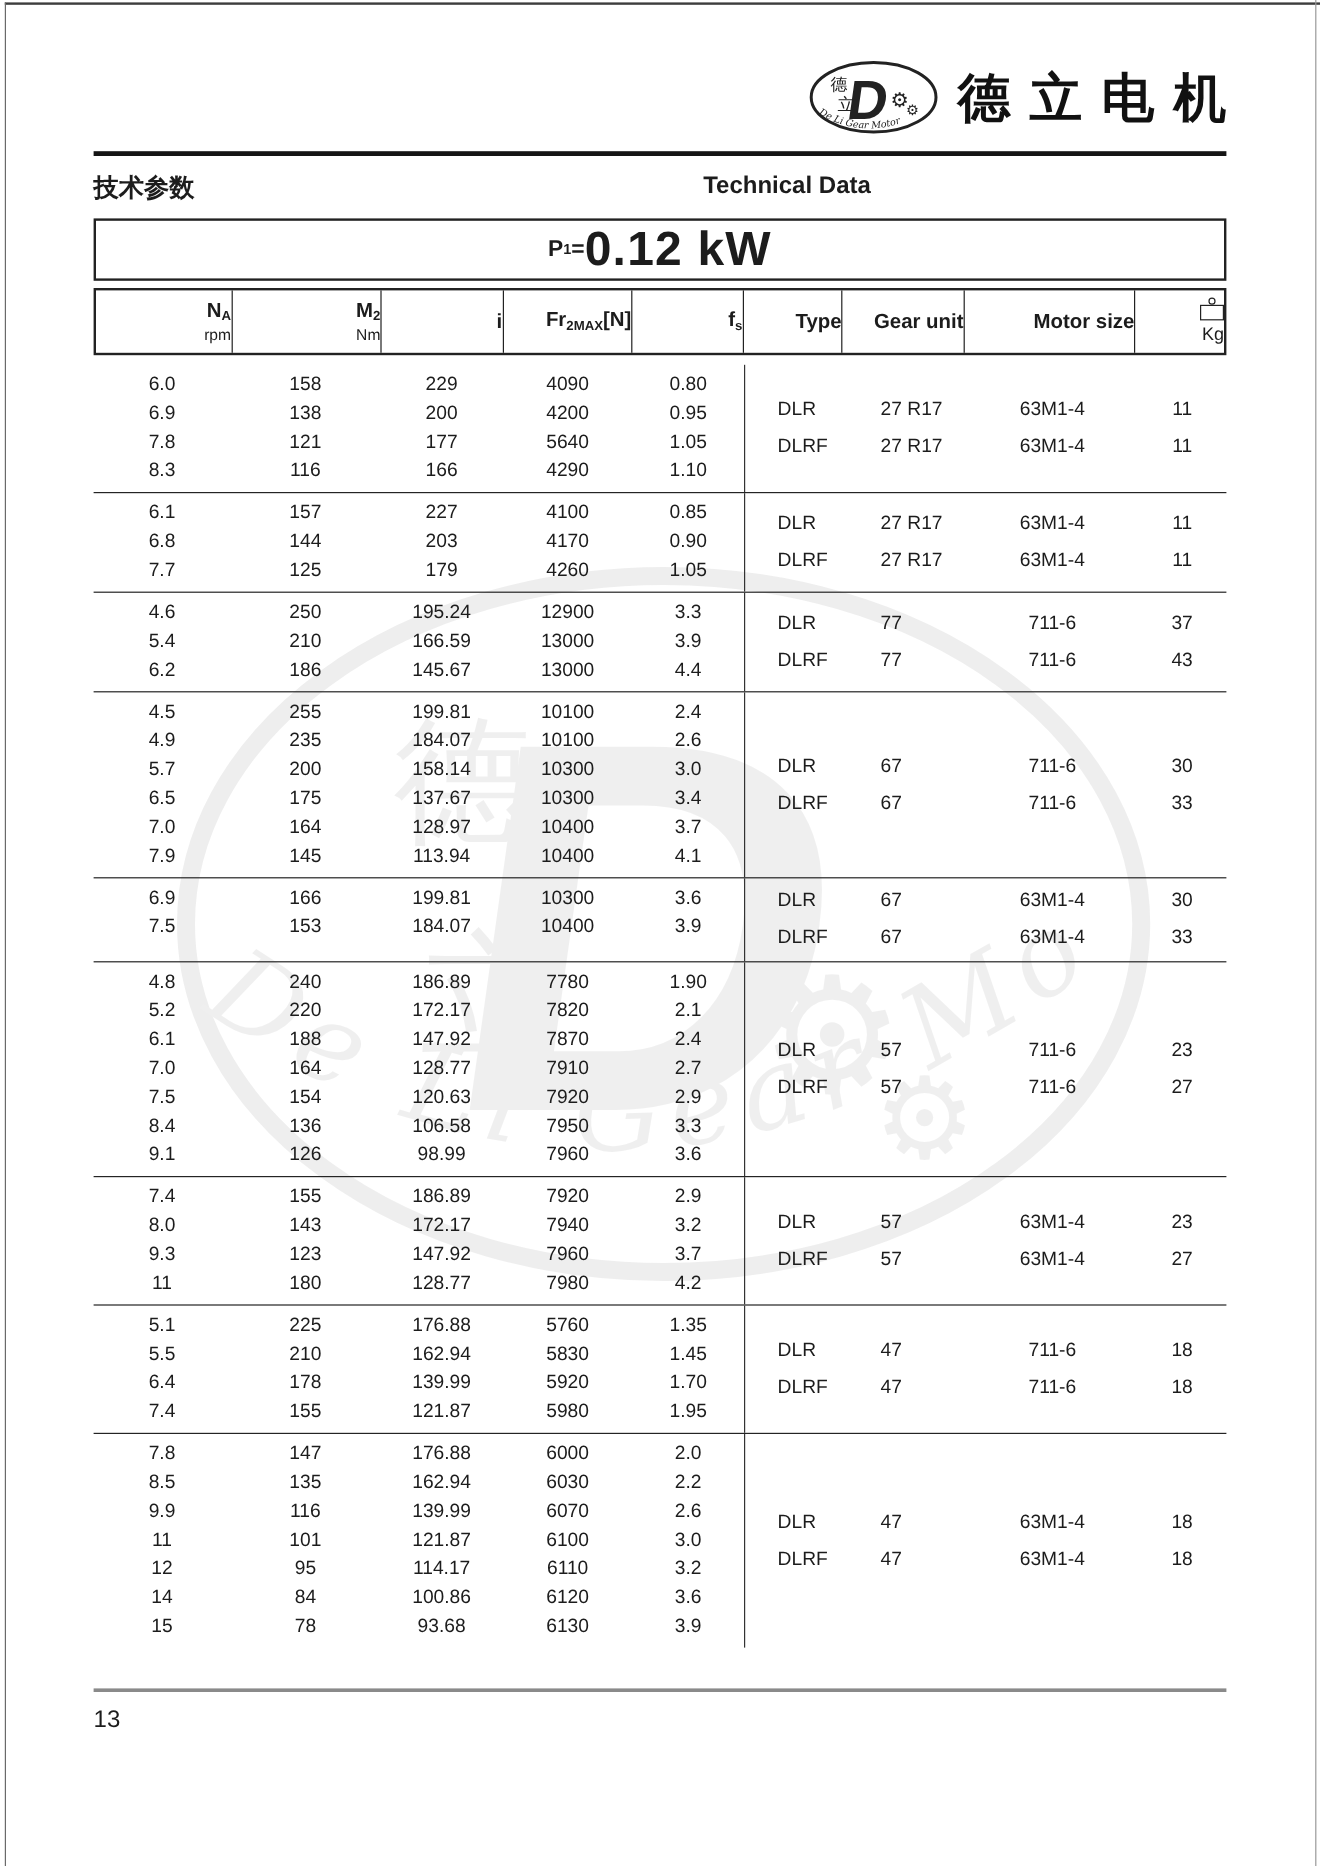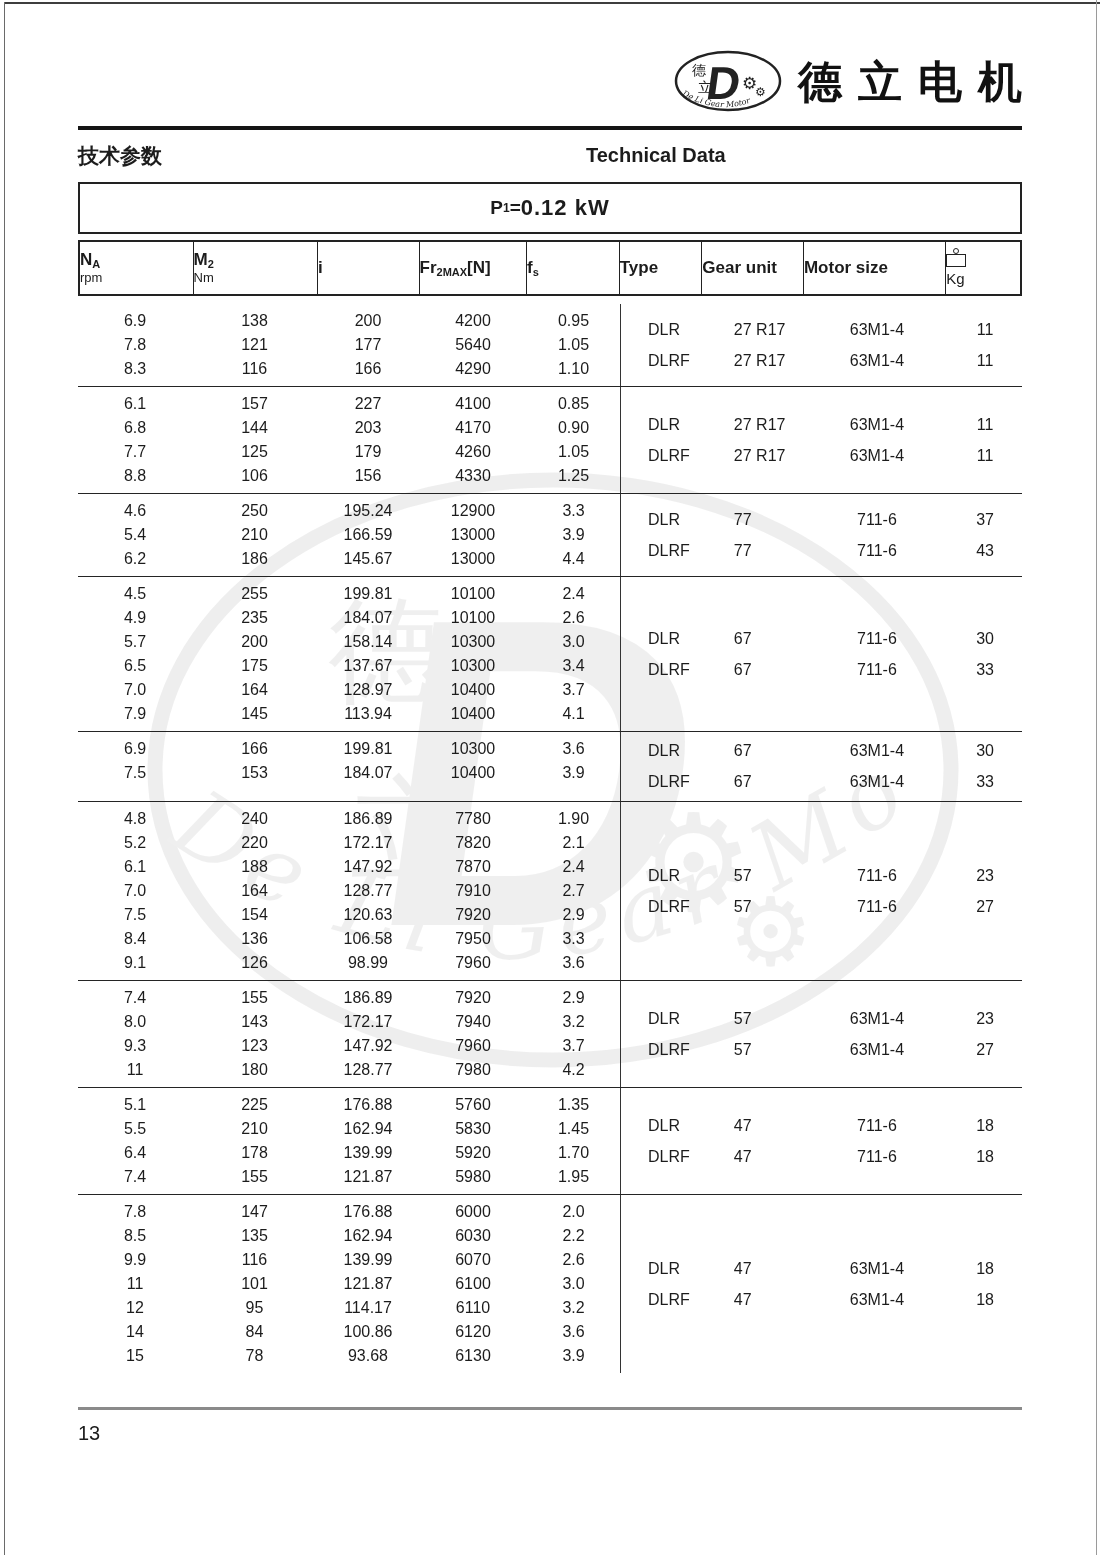--- a/index.html
+++ b/index.html
@@ -39,7 +39,7 @@
   .power-p   { font-size:19px; font-weight:bold; }
   .power-sub { font-size:12px; font-weight:bold; vertical-align:-3px; }
   .power-eq  { font-size:19px; font-weight:bold; }
-  .power-val { font-size:22px; font-weight:bold; letter-spacing:1px; }
+  .power-val { font-size:40px; font-weight:bold; letter-spacing:1px; }
 
   
   .thead { margin-top:6px; height:56px; border:2px solid #222; display:flex; }

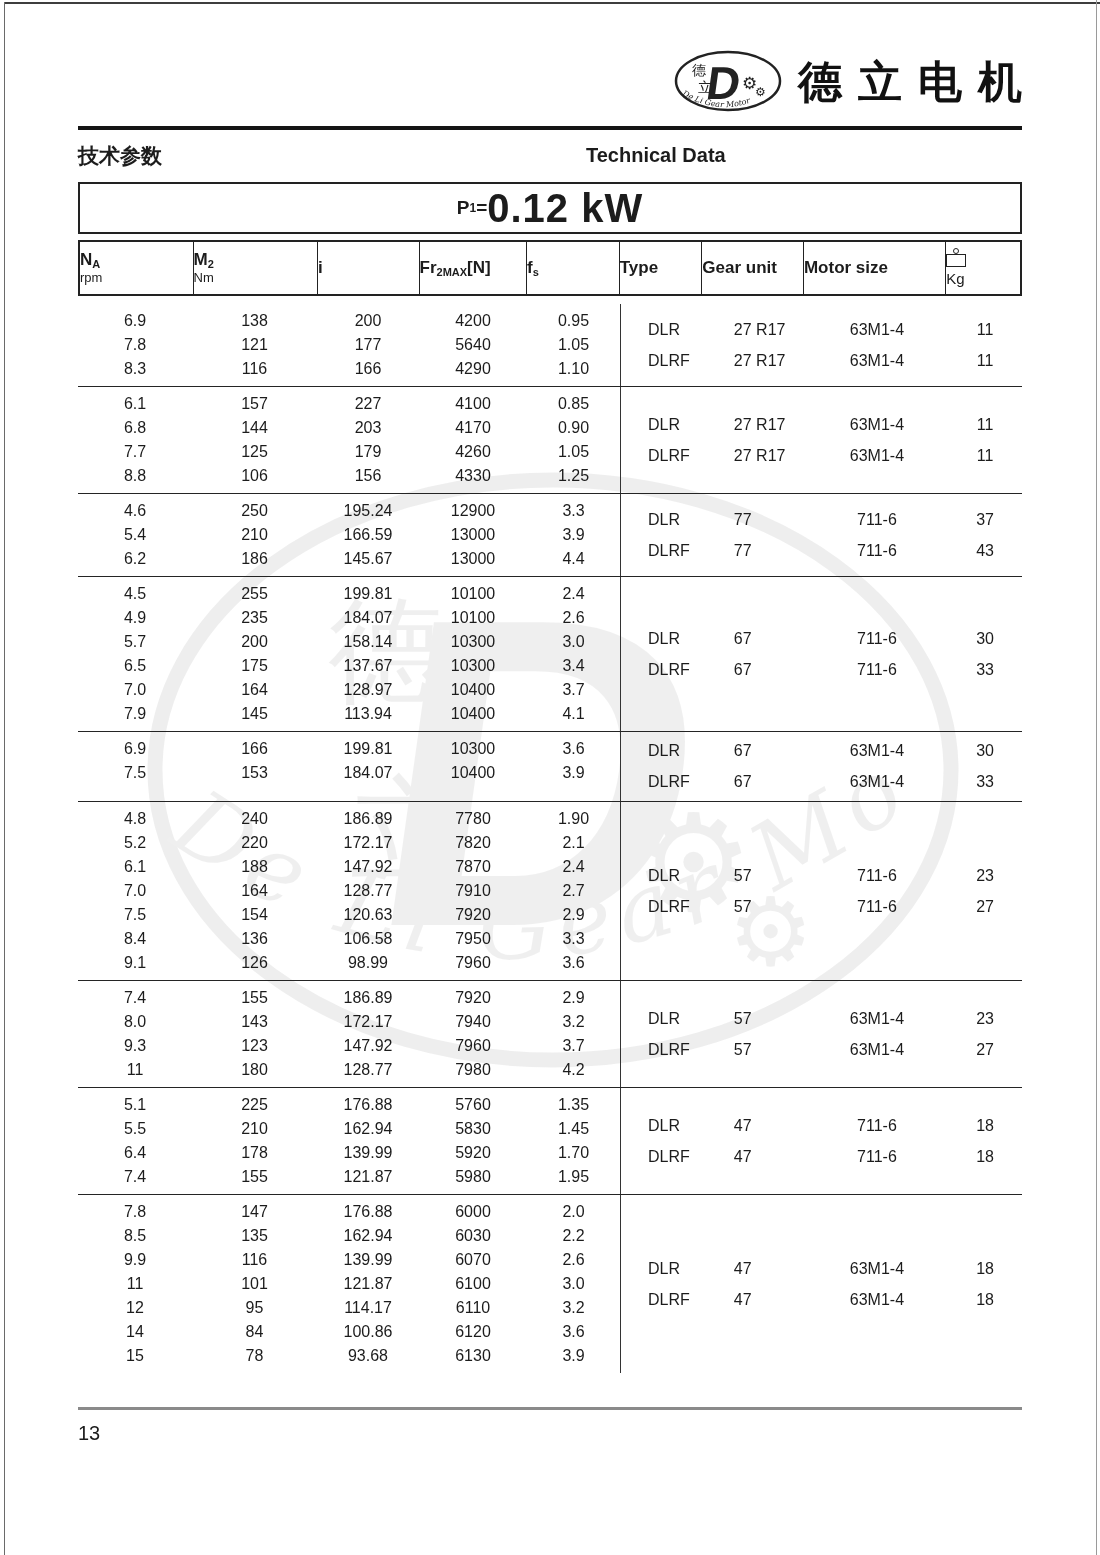--- a/index.html
+++ b/index.html
@@ -44,7 +44,7 @@
   
   .thead { margin-top:6px; height:56px; border:2px solid #222; display:flex; }
   .hc { border-right:1.5px solid #222; display:flex; flex-direction:column;
-        align-items:flex-start; justify-content:center; line-height:1.15; }
+        align-items:flex-end; justify-content:center; line-height:1.15; }
   .hc:last-child { border-right:none; }
   .h0{width:114px}.h1{width:125px}.h2{width:102px}.h3{width:108px}.h4{width:93px}
   .h5{width:83px}.h6{width:102px}.h7{width:143px}.h8{width:74px}

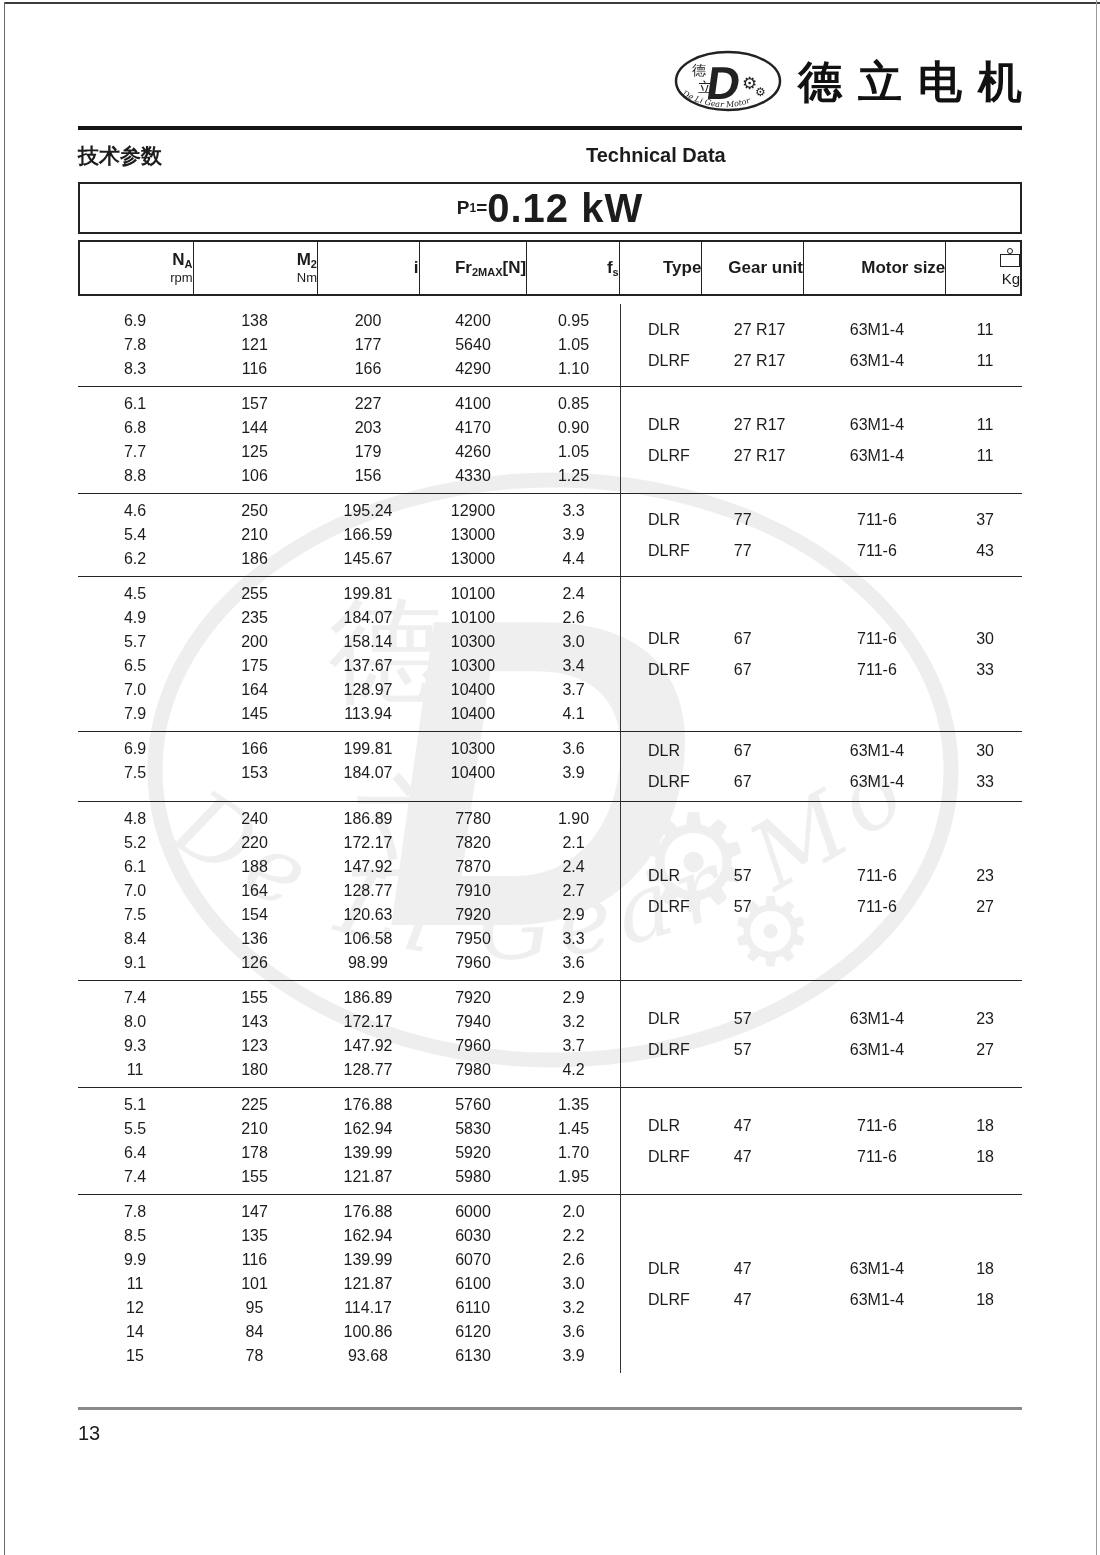--- a/index.html
+++ b/index.html
@@ -172,6 +172,13 @@
         <div class="table-group">
           <div class="g-left">
             <div class="g-row">
+              <div class="cell c0">6.0</div>
+              <div class="cell c1">158</div>
+              <div class="cell c2">229</div>
+              <div class="cell c3">4090</div>
+              <div class="cell c4">0.80</div>
+            </div>
+            <div class="g-row">
               <div class="cell c0">6.9</div>
               <div class="cell c1">138</div>
               <div class="cell c2">200</div>

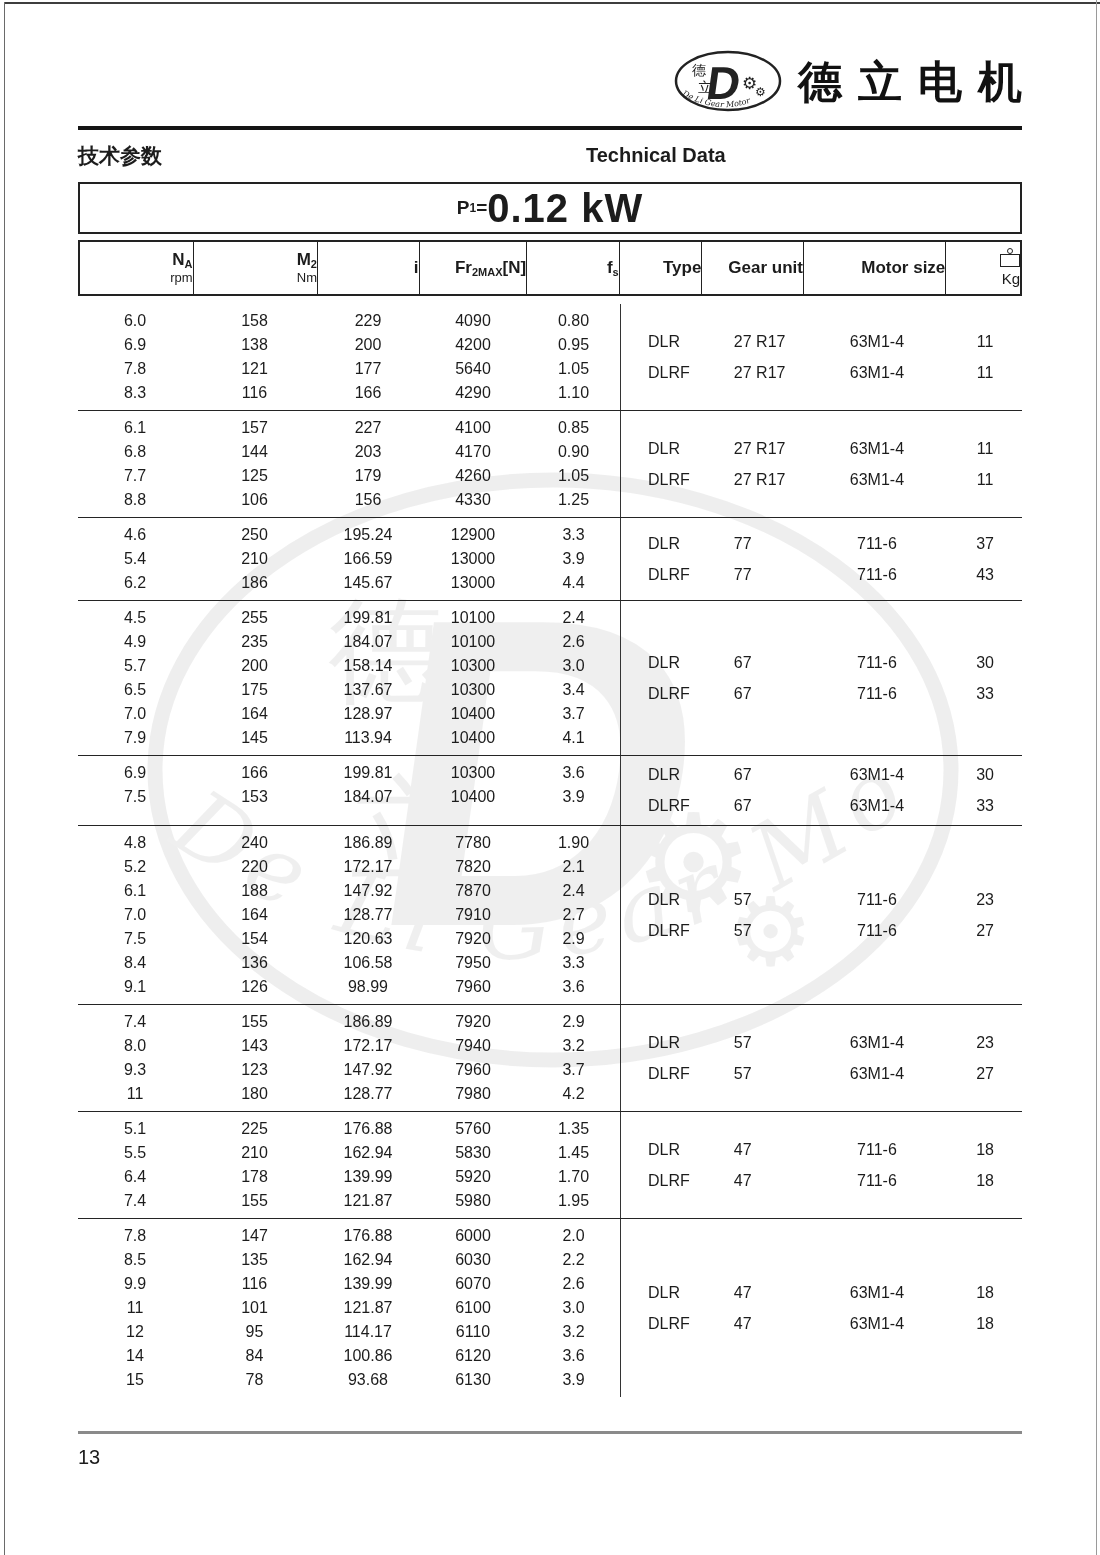--- a/index.html
+++ b/index.html
@@ -238,13 +238,6 @@
               <div class="cell c3">4260</div>
               <div class="cell c4">1.05</div>
             </div>
-            <div class="g-row">
-              <div class="cell c0">8.8</div>
-              <div class="cell c1">106</div>
-              <div class="cell c2">156</div>
-              <div class="cell c3">4330</div>
-              <div class="cell c4">1.25</div>
-            </div>
           </div>
           <div class="g-right">
             <div class="v-row">

